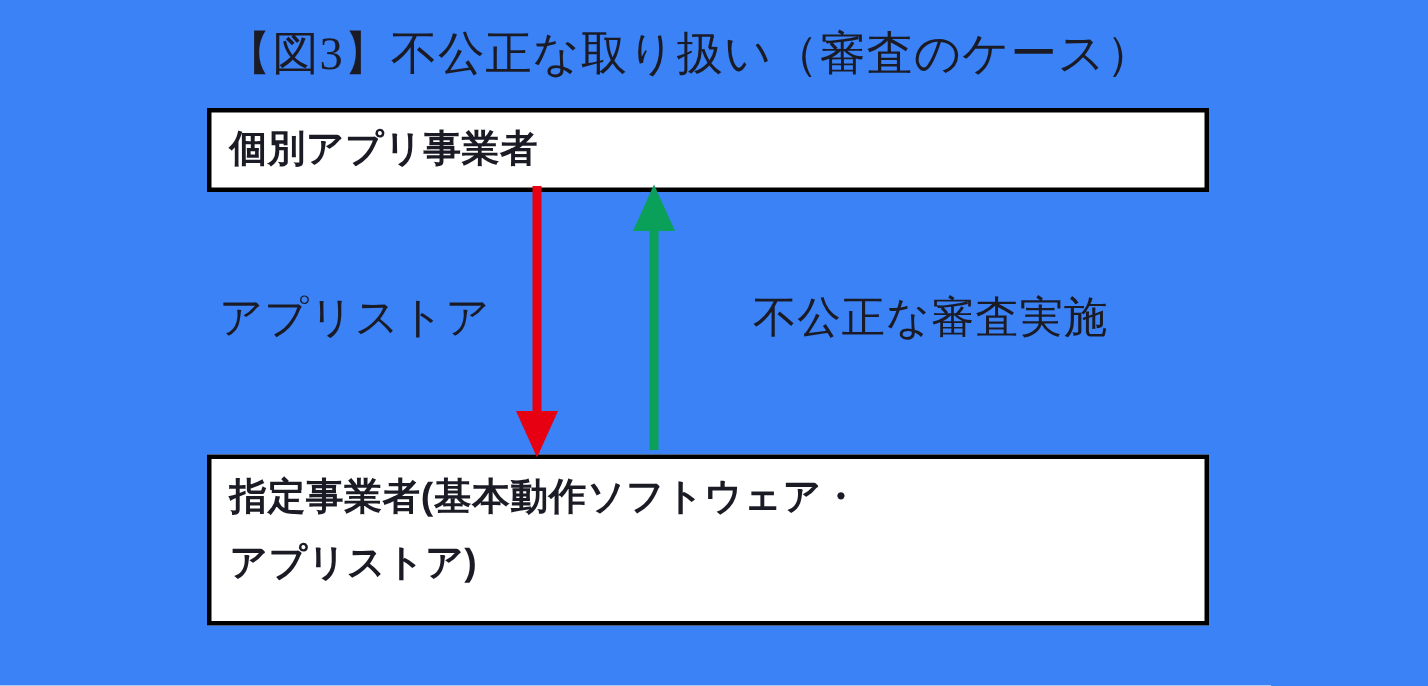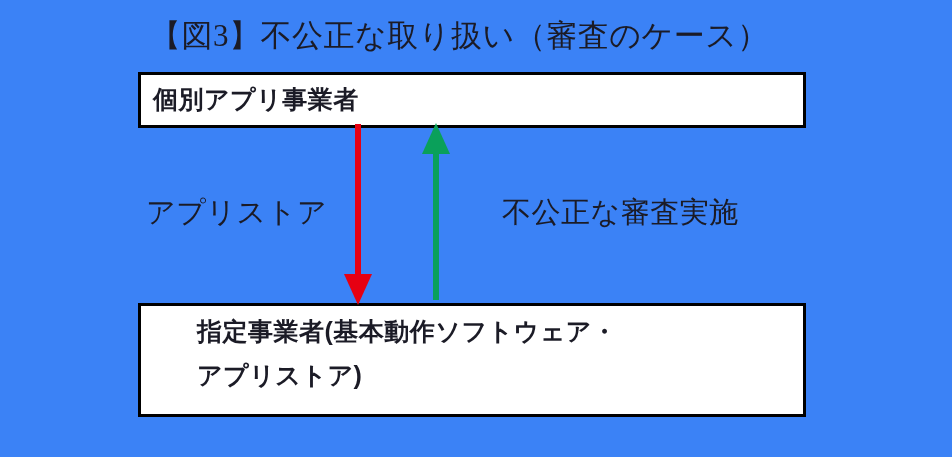--- a/index.html
+++ b/index.html
@@ -72,7 +72,6 @@
   }
   #box-designated-provider .entity-label {
     top: 3px;
-    margin-left: 44px;
   }
 
   

